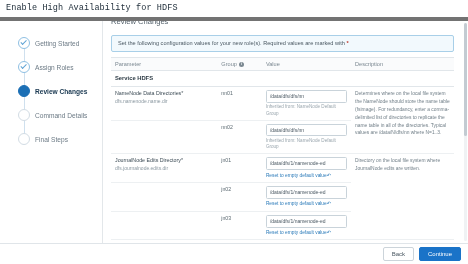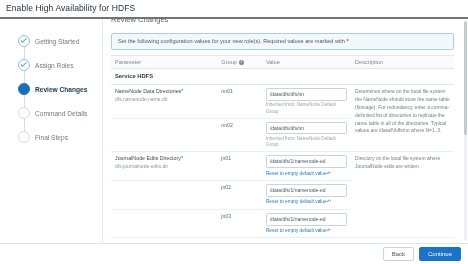--- a/index.html
+++ b/index.html
@@ -21,6 +21,7 @@
     letter-spacing: .1px;
     background: #fff;
     flex: 0 0 auto;
+    font-family: Liberation Mono, monospace;
   }
 
   

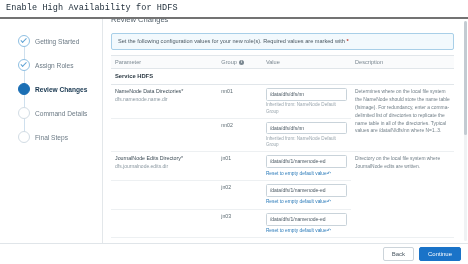--- a/index.html
+++ b/index.html
@@ -28,7 +28,7 @@
   .body {
     flex: 1 1 auto;
     display: flex;
-    border-top: 2px solid #737373;
+    border-top: 4px solid #737373;
     min-height: 0;
     position: relative;
   }

